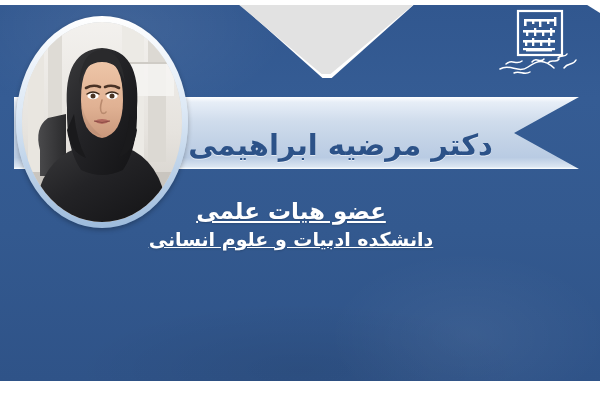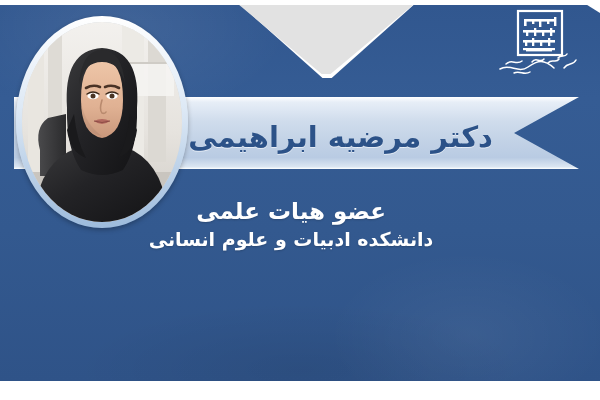--- a/index.html
+++ b/index.html
@@ -137,7 +137,7 @@
   .ribbon-name {
     position: absolute;
     right: 86px;
-    top: 4px;
+    top: 12px;
     height: 72px;
     display: flex;
     align-items: center;

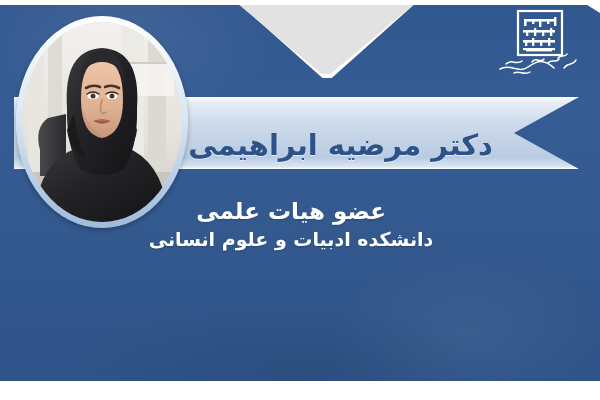--- a/index.html
+++ b/index.html
@@ -187,6 +187,7 @@
     text-align: center;
     color: #ffffff;
     padding-right: 18px;
+    text-decoration: underline;
   }
   .subtitle-line {
     font-weight: bold;

